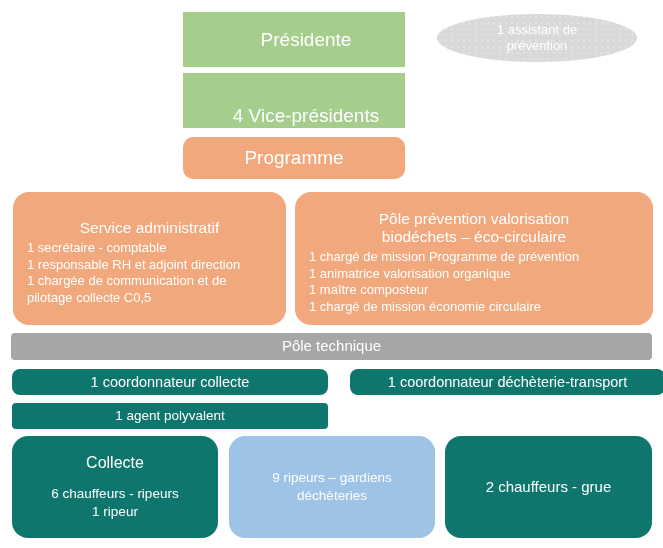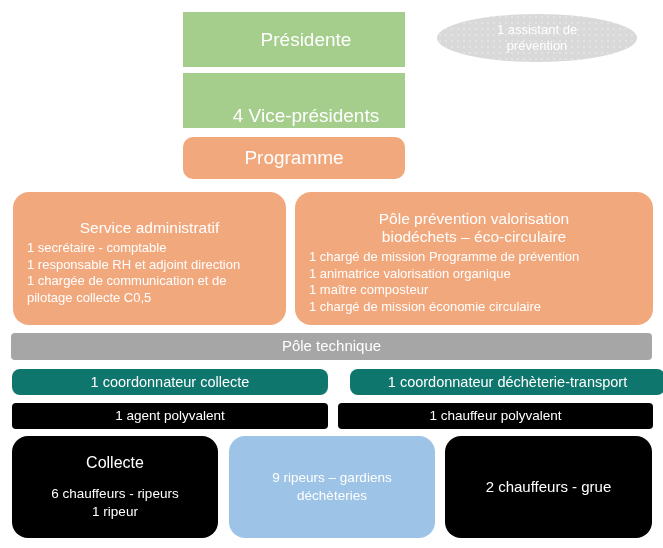--- a/index.html
+++ b/index.html
@@ -31,7 +31,7 @@
   .orange { background: #F2A87D; }
   .gray-dark  { background: #A6A6A6; }
   .gray-light { background: #0f766e; }
-  .blue-dark  { background: #000000; }
+  .blue-dark  { background: #0f766e; }
   .blue-light { background: #9DC3E6; }
   .ellipse {
     background-color: #D9D9D9;

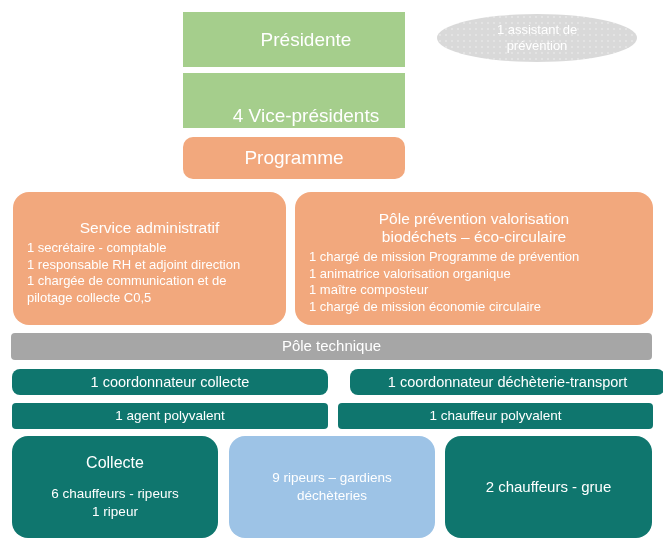--- a/index.html
+++ b/index.html
@@ -141,9 +141,6 @@
     <span>1 agent polyvalent</span>
   </div>
 
-  <div class="node blue-dark bar-chauffeur">
-    <span>1 chauffeur polyvalent</span>
-  </div>
 
   <div class="node blue-dark team box-collecte">
     <div class="team-title">Collecte</div>

